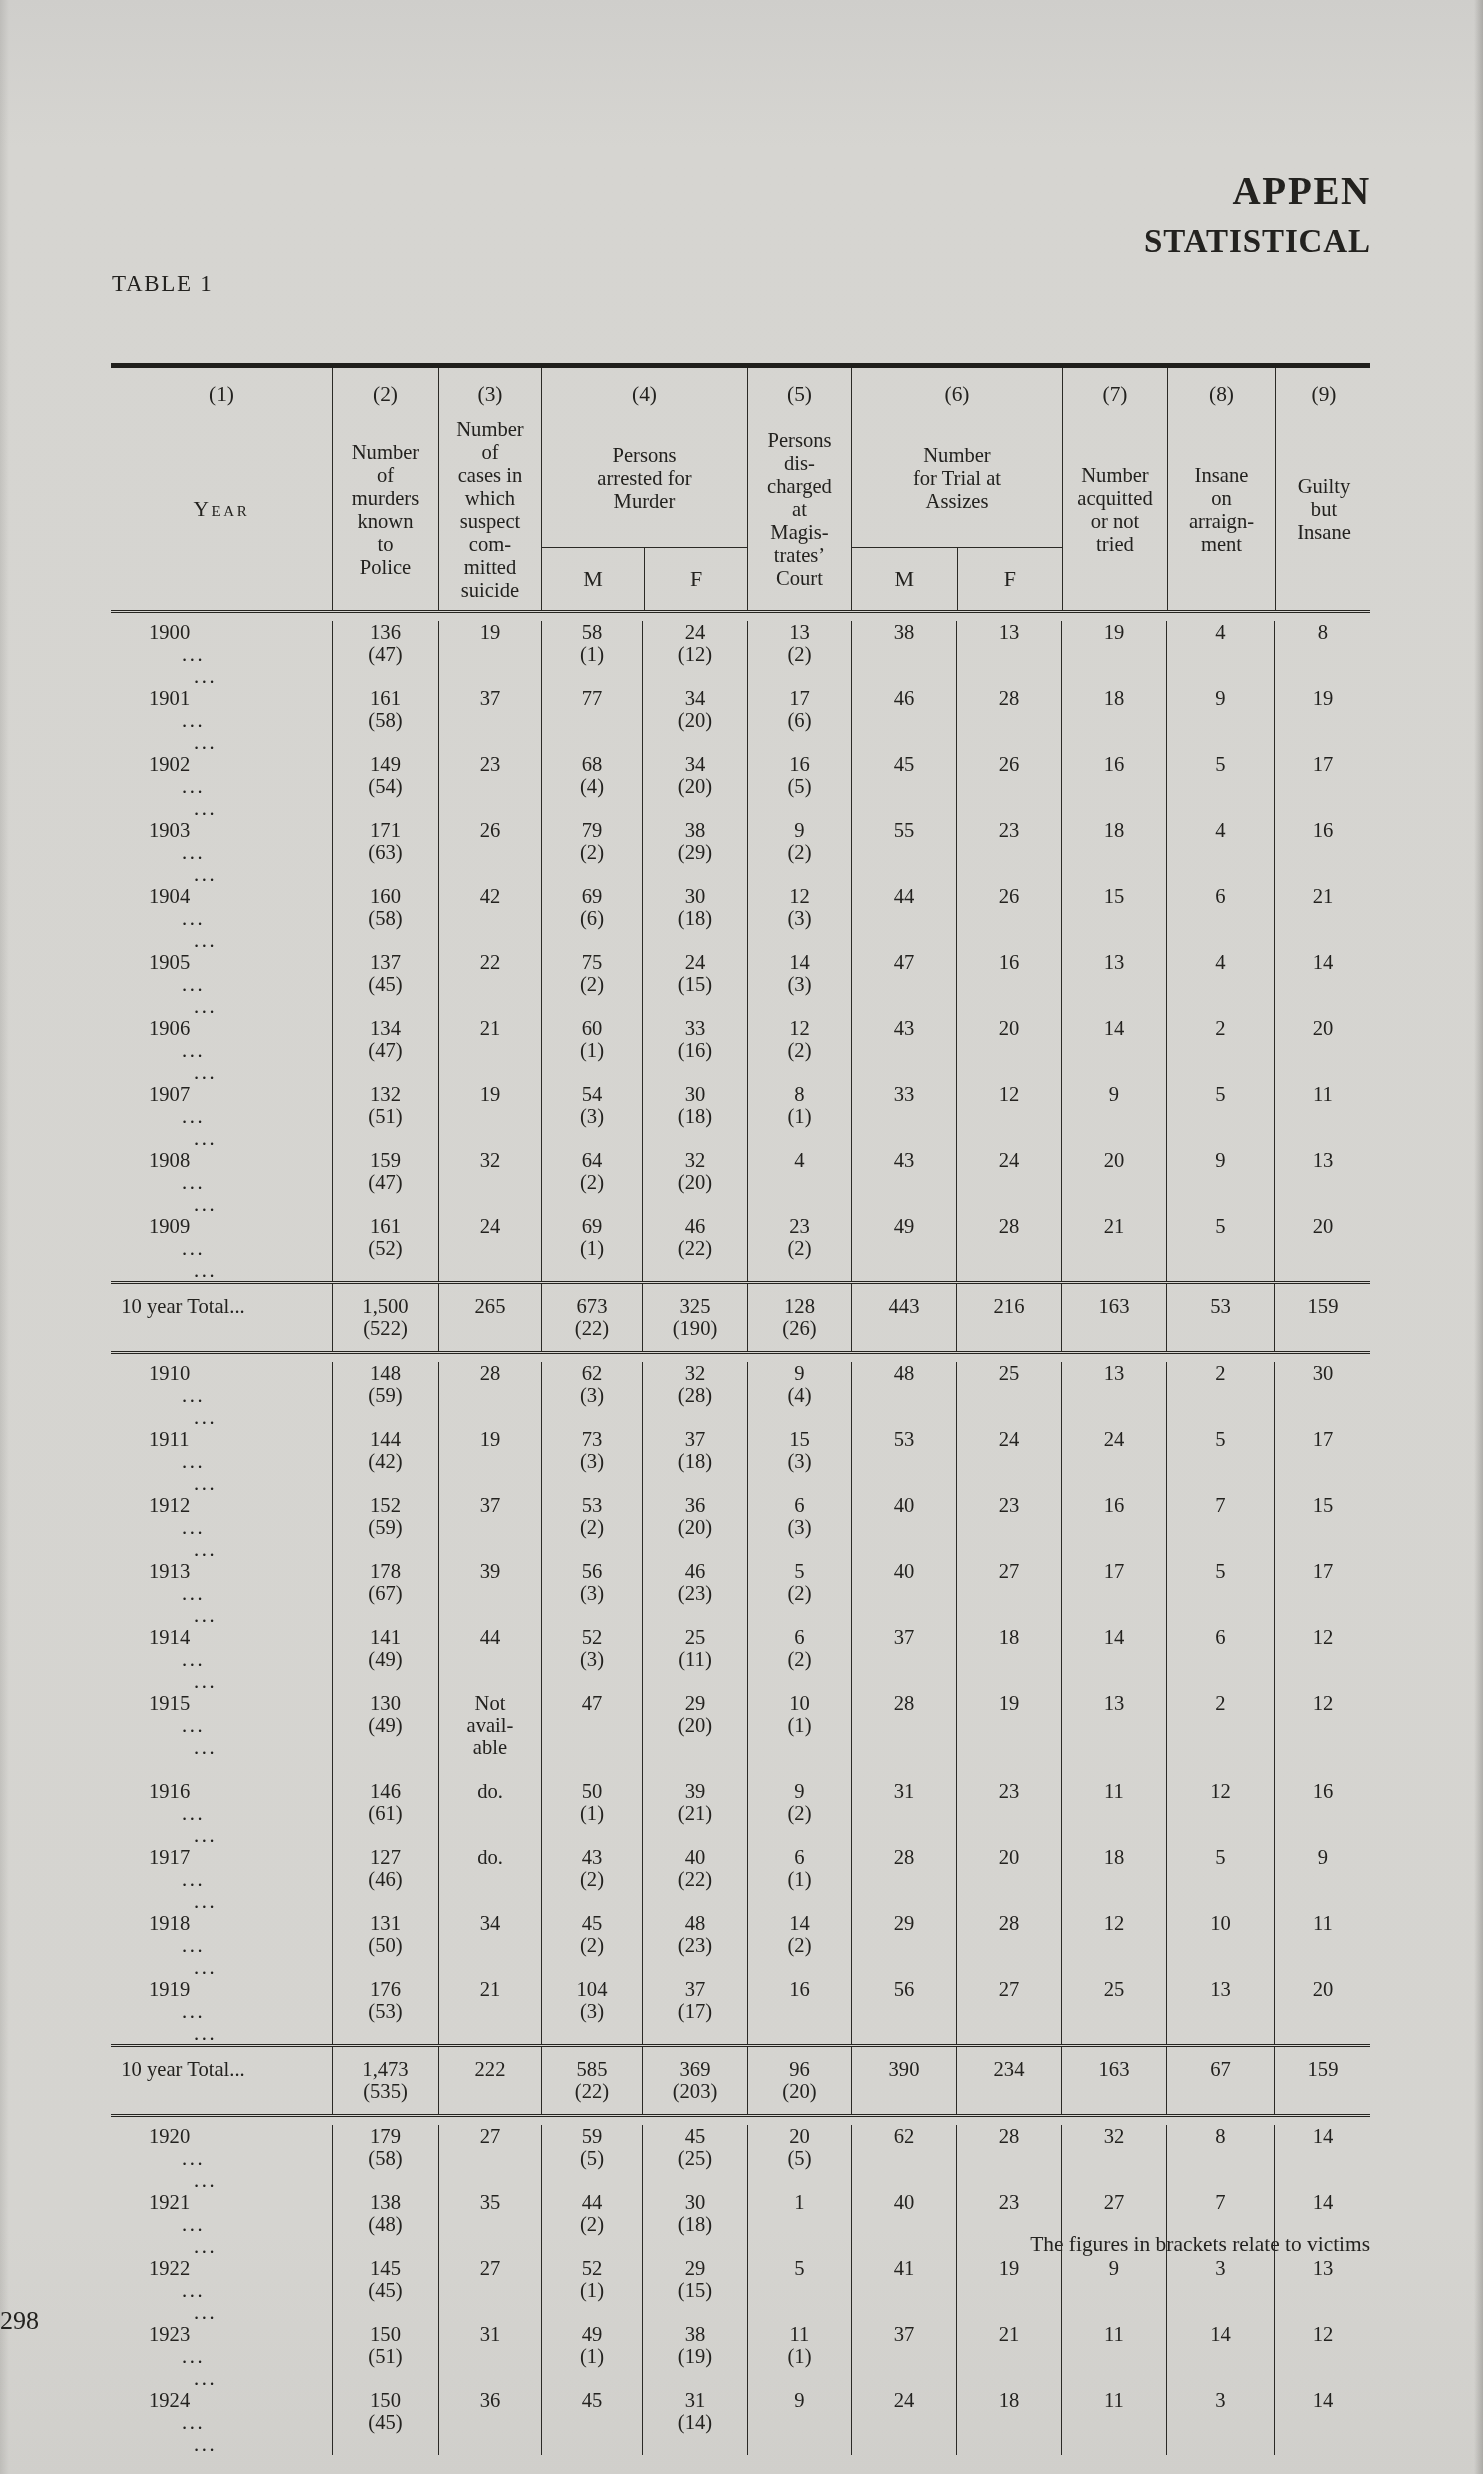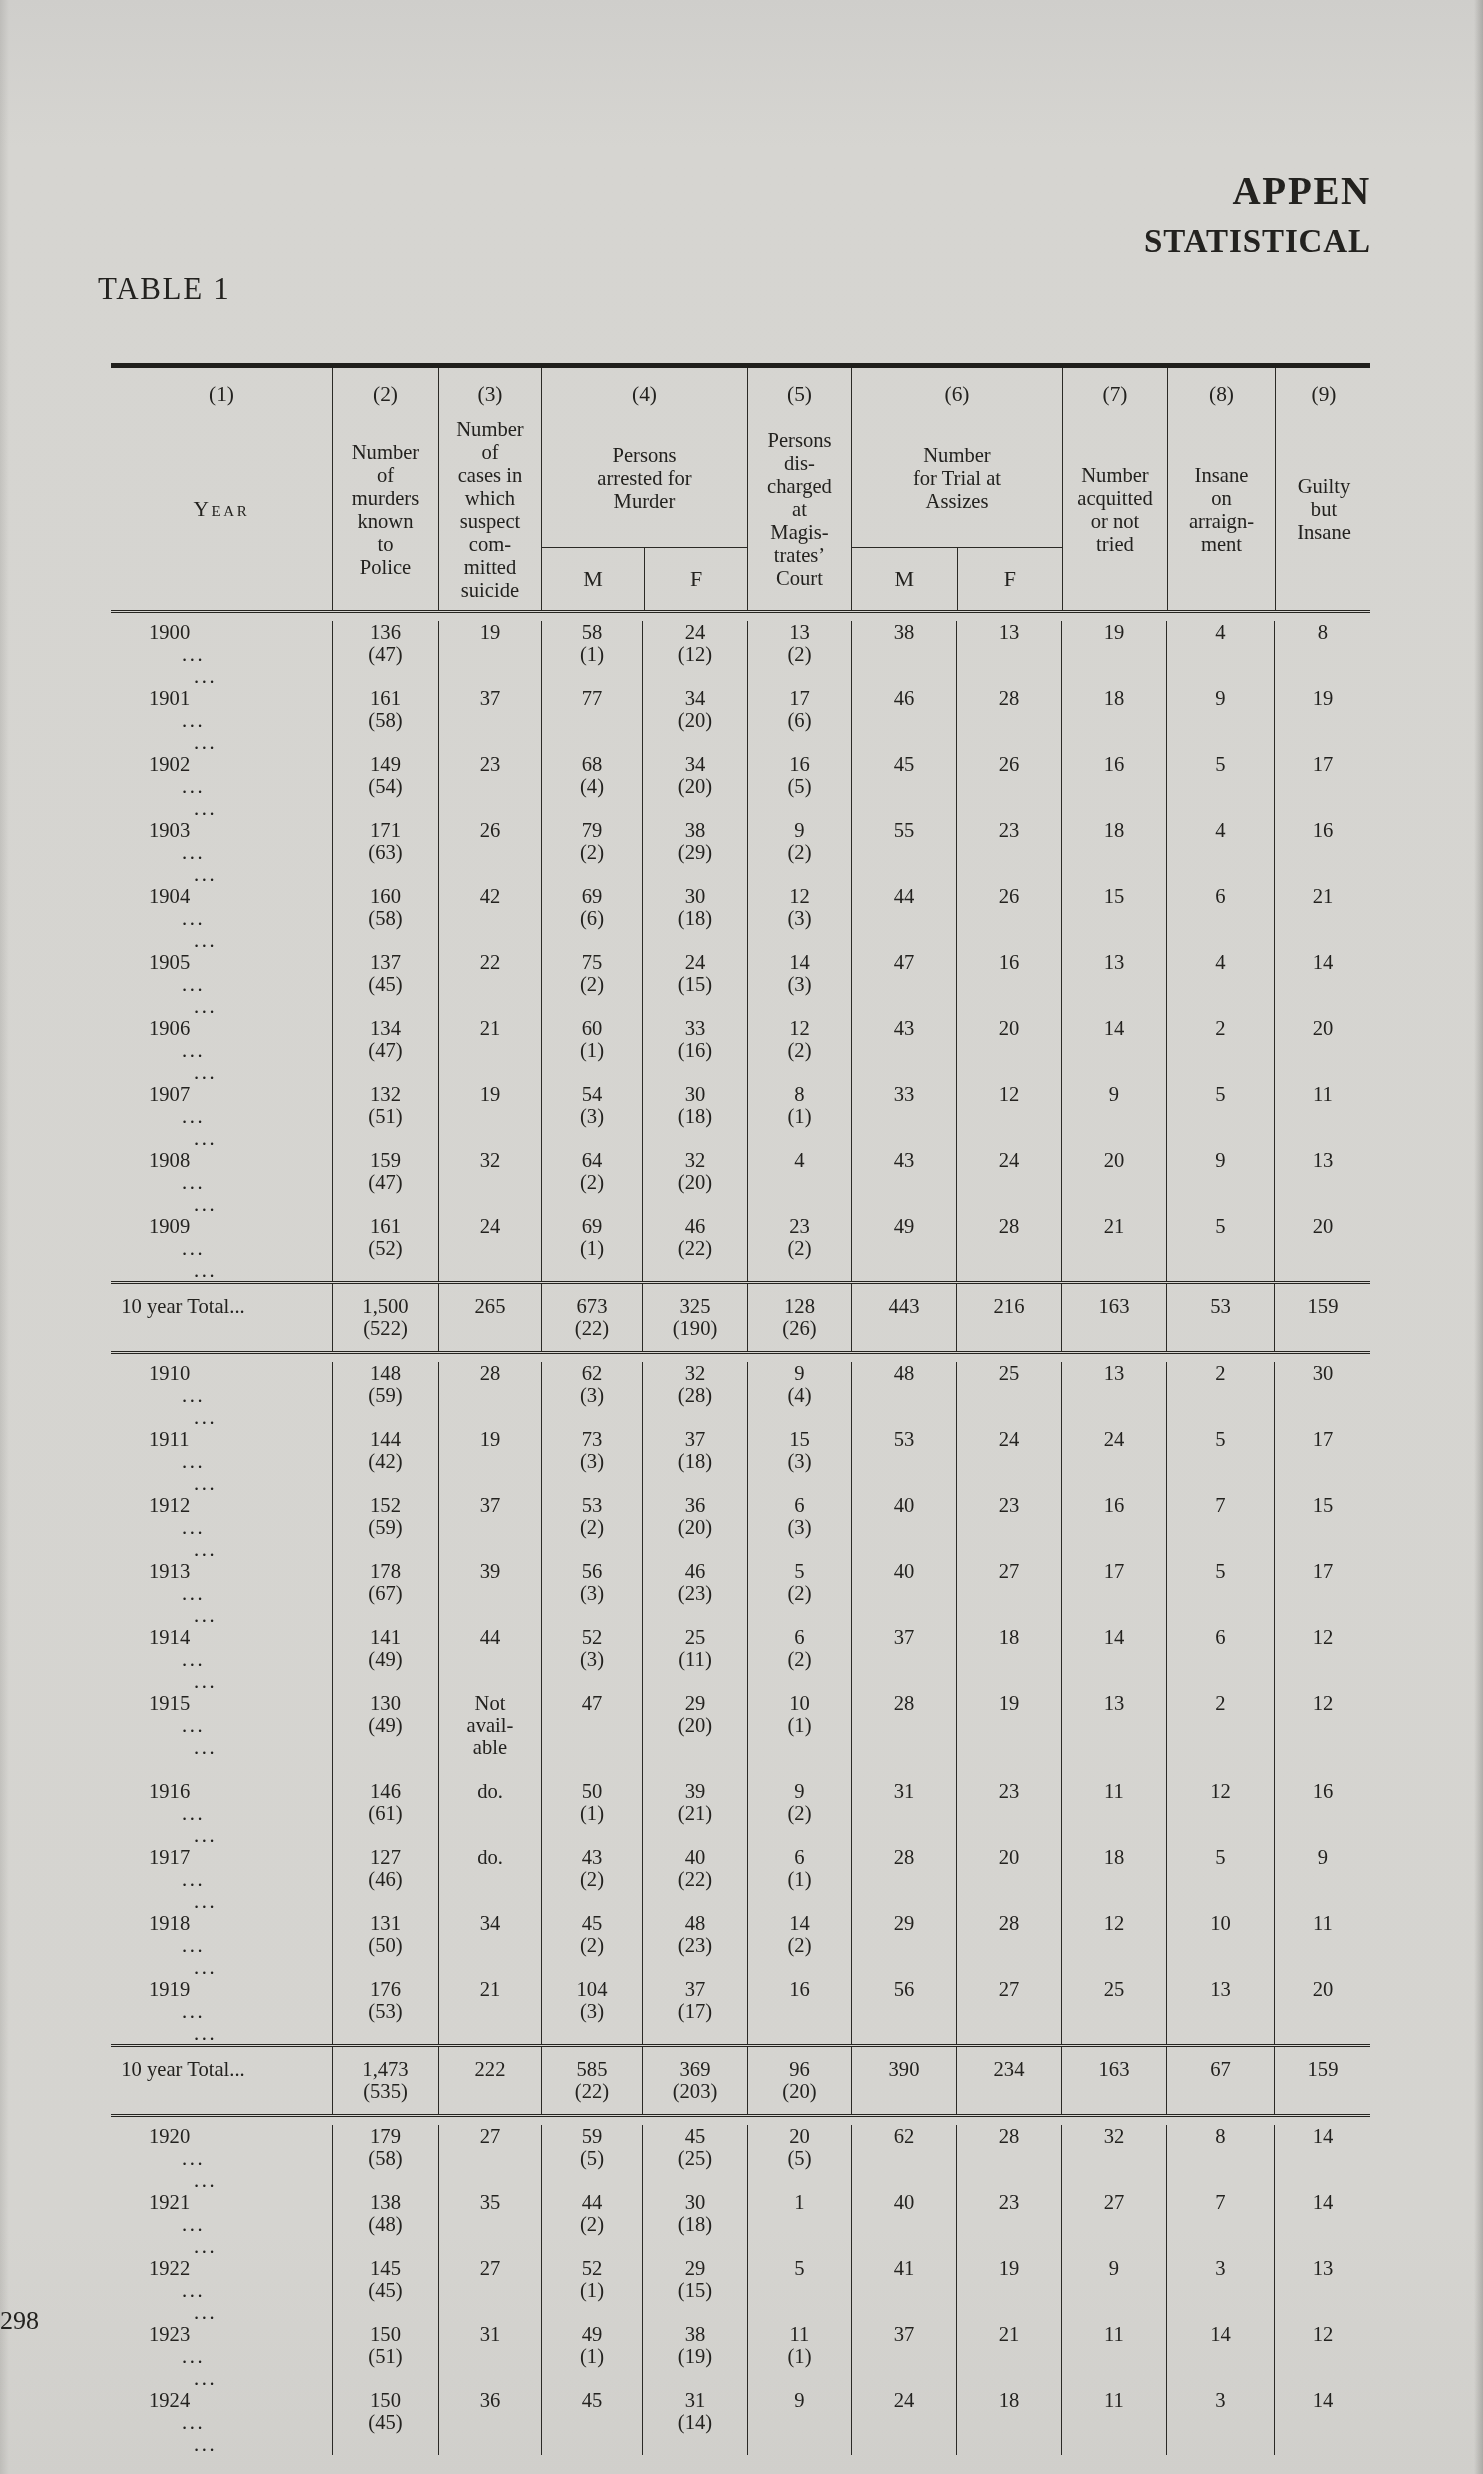--- a/index.html
+++ b/index.html
@@ -18,7 +18,7 @@
 
   .appen{position:absolute;top:168px;right:113px;font-size:39px;font-weight:bold;letter-spacing:1.7px;}
   .statistical{position:absolute;top:223px;right:113px;font-size:33px;font-weight:bold;letter-spacing:0.9px;}
-  .table-label{position:absolute;top:271px;left:98px;font-size:31px;letter-spacing:1.7px;}
+  .table-label{position:absolute;top:271px;left:112px;font-size:23px;letter-spacing:1.7px;}
   .main-title{position:absolute;top:295px;left:111px;width:1259px;text-align:right;
     font-size:32px;font-weight:bold;word-spacing:13.7px;letter-spacing:0.9px;}
 

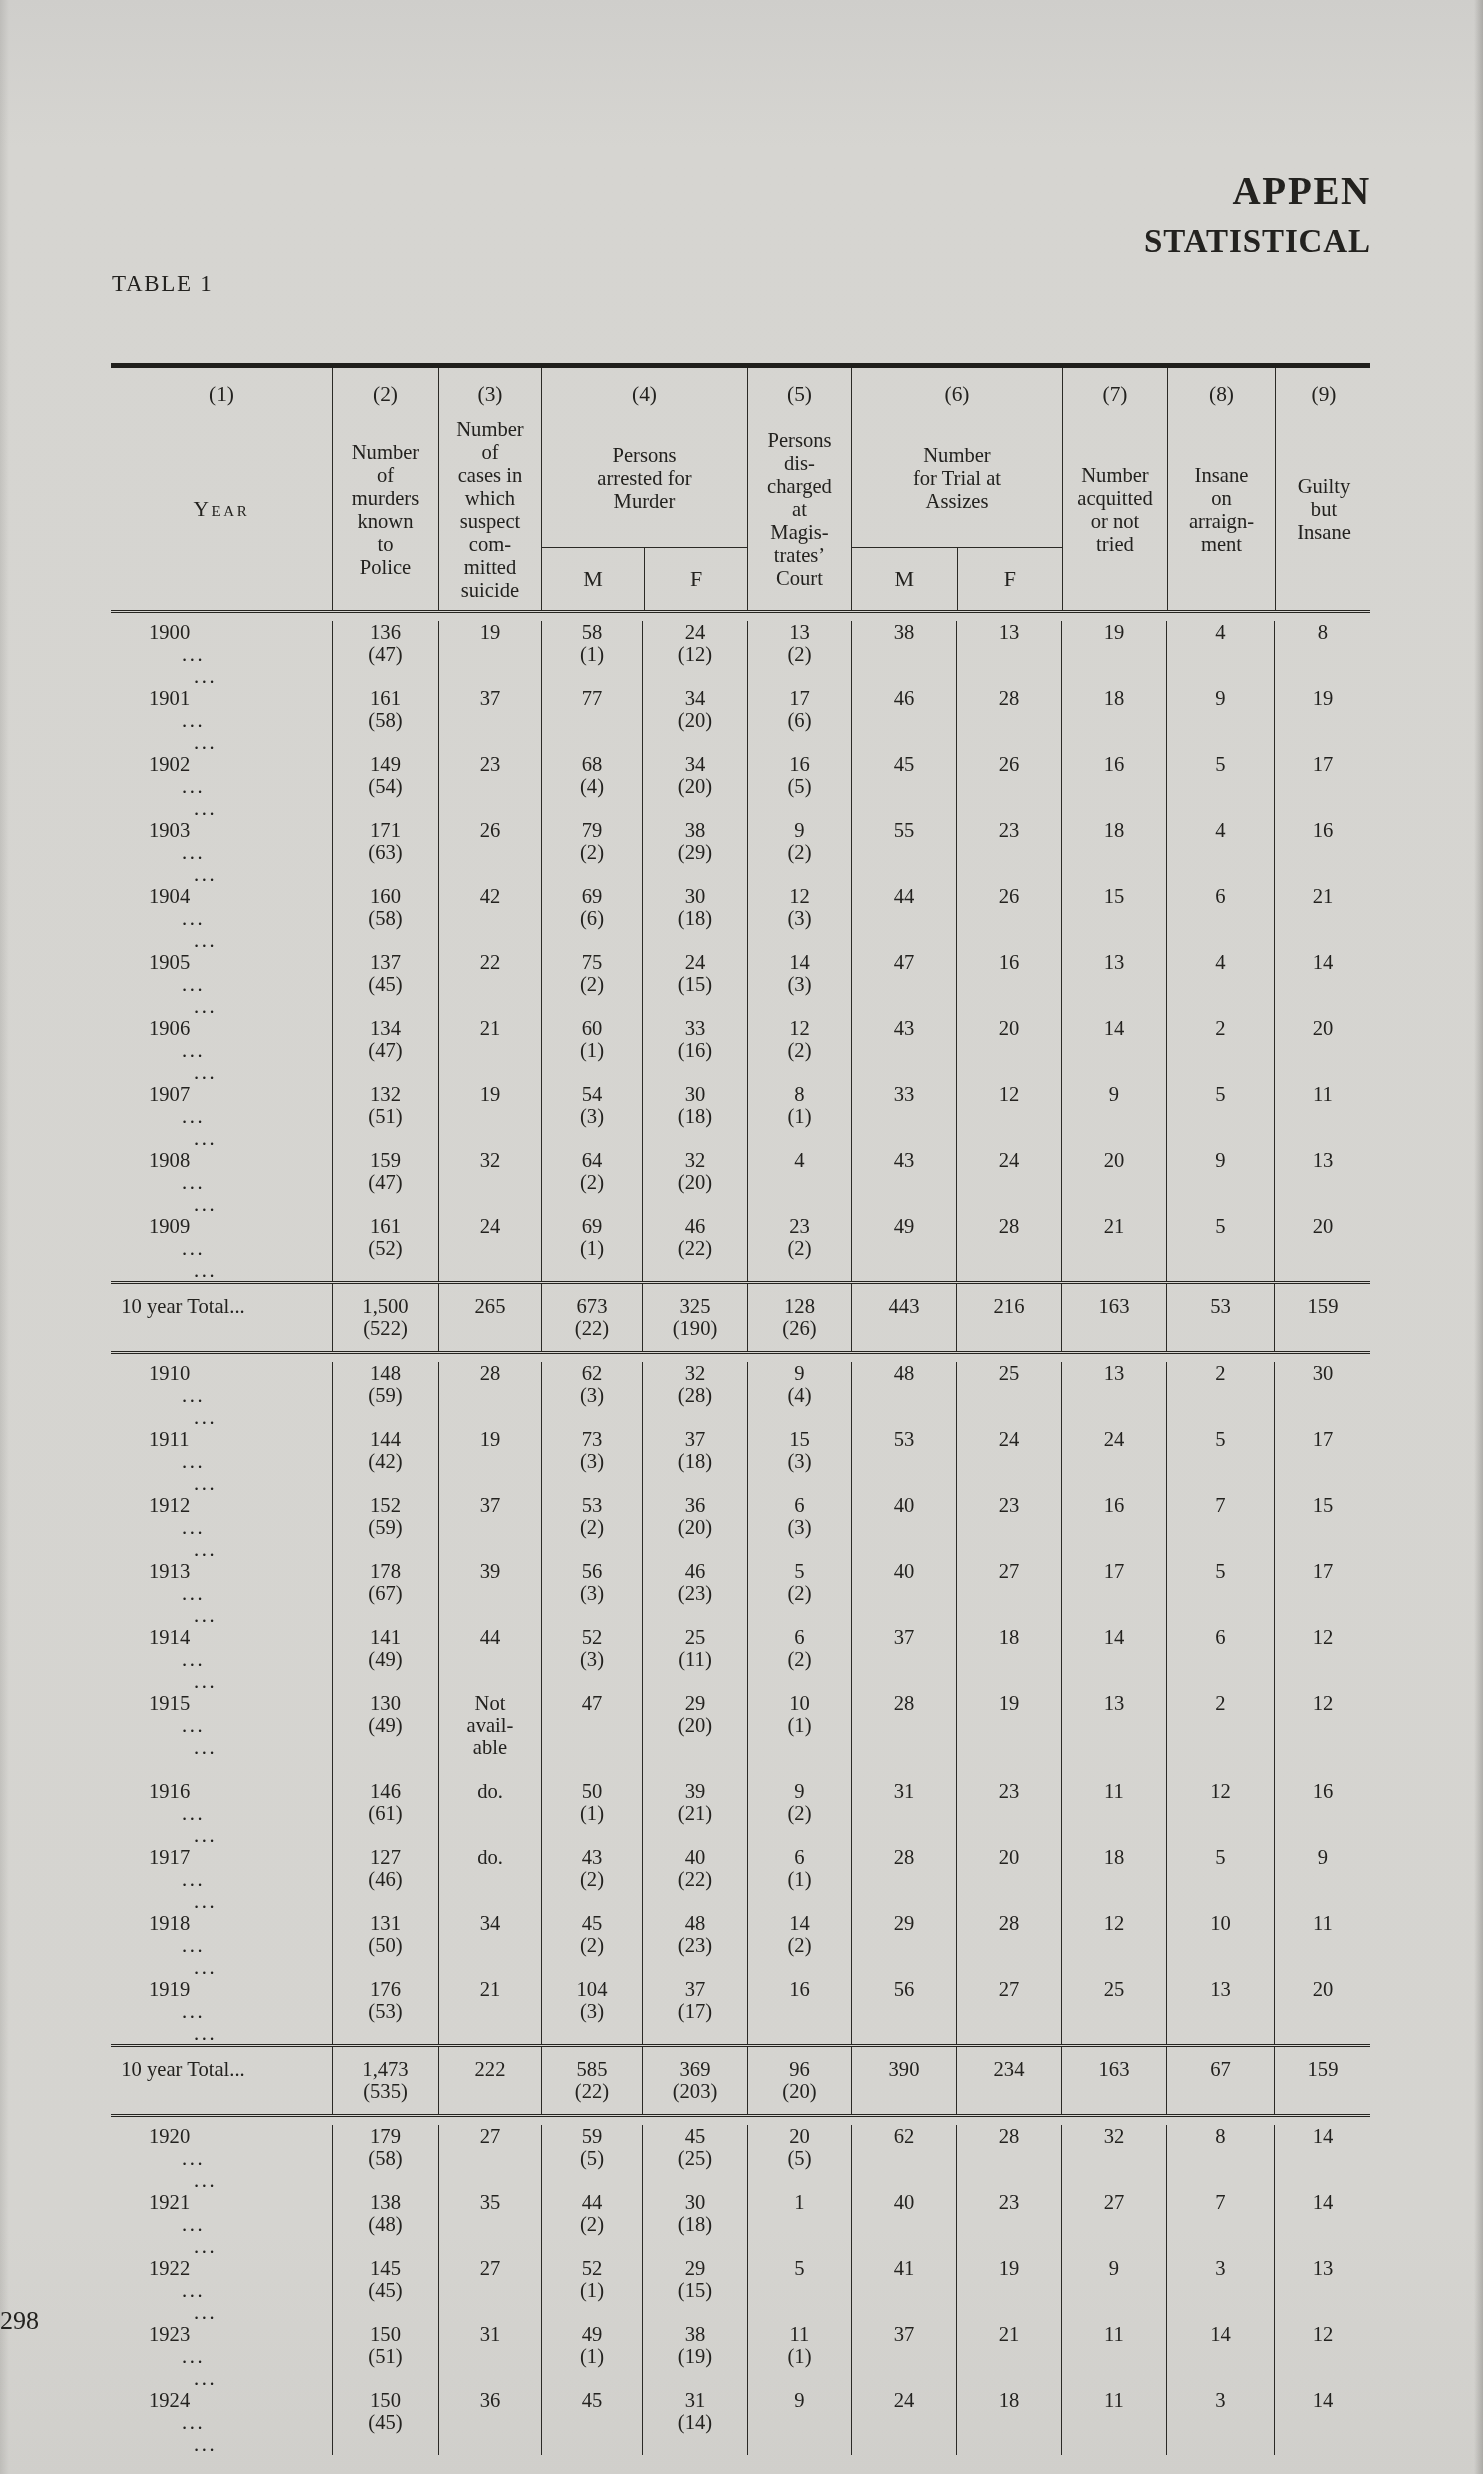--- a/index.html
+++ b/index.html
@@ -1281,6 +1281,7 @@
 
   </div>
 
+  <div class="fn1">The figures in brackets relate to victims</div>
   <div class="pagenum">298</div>
 </div>
 

